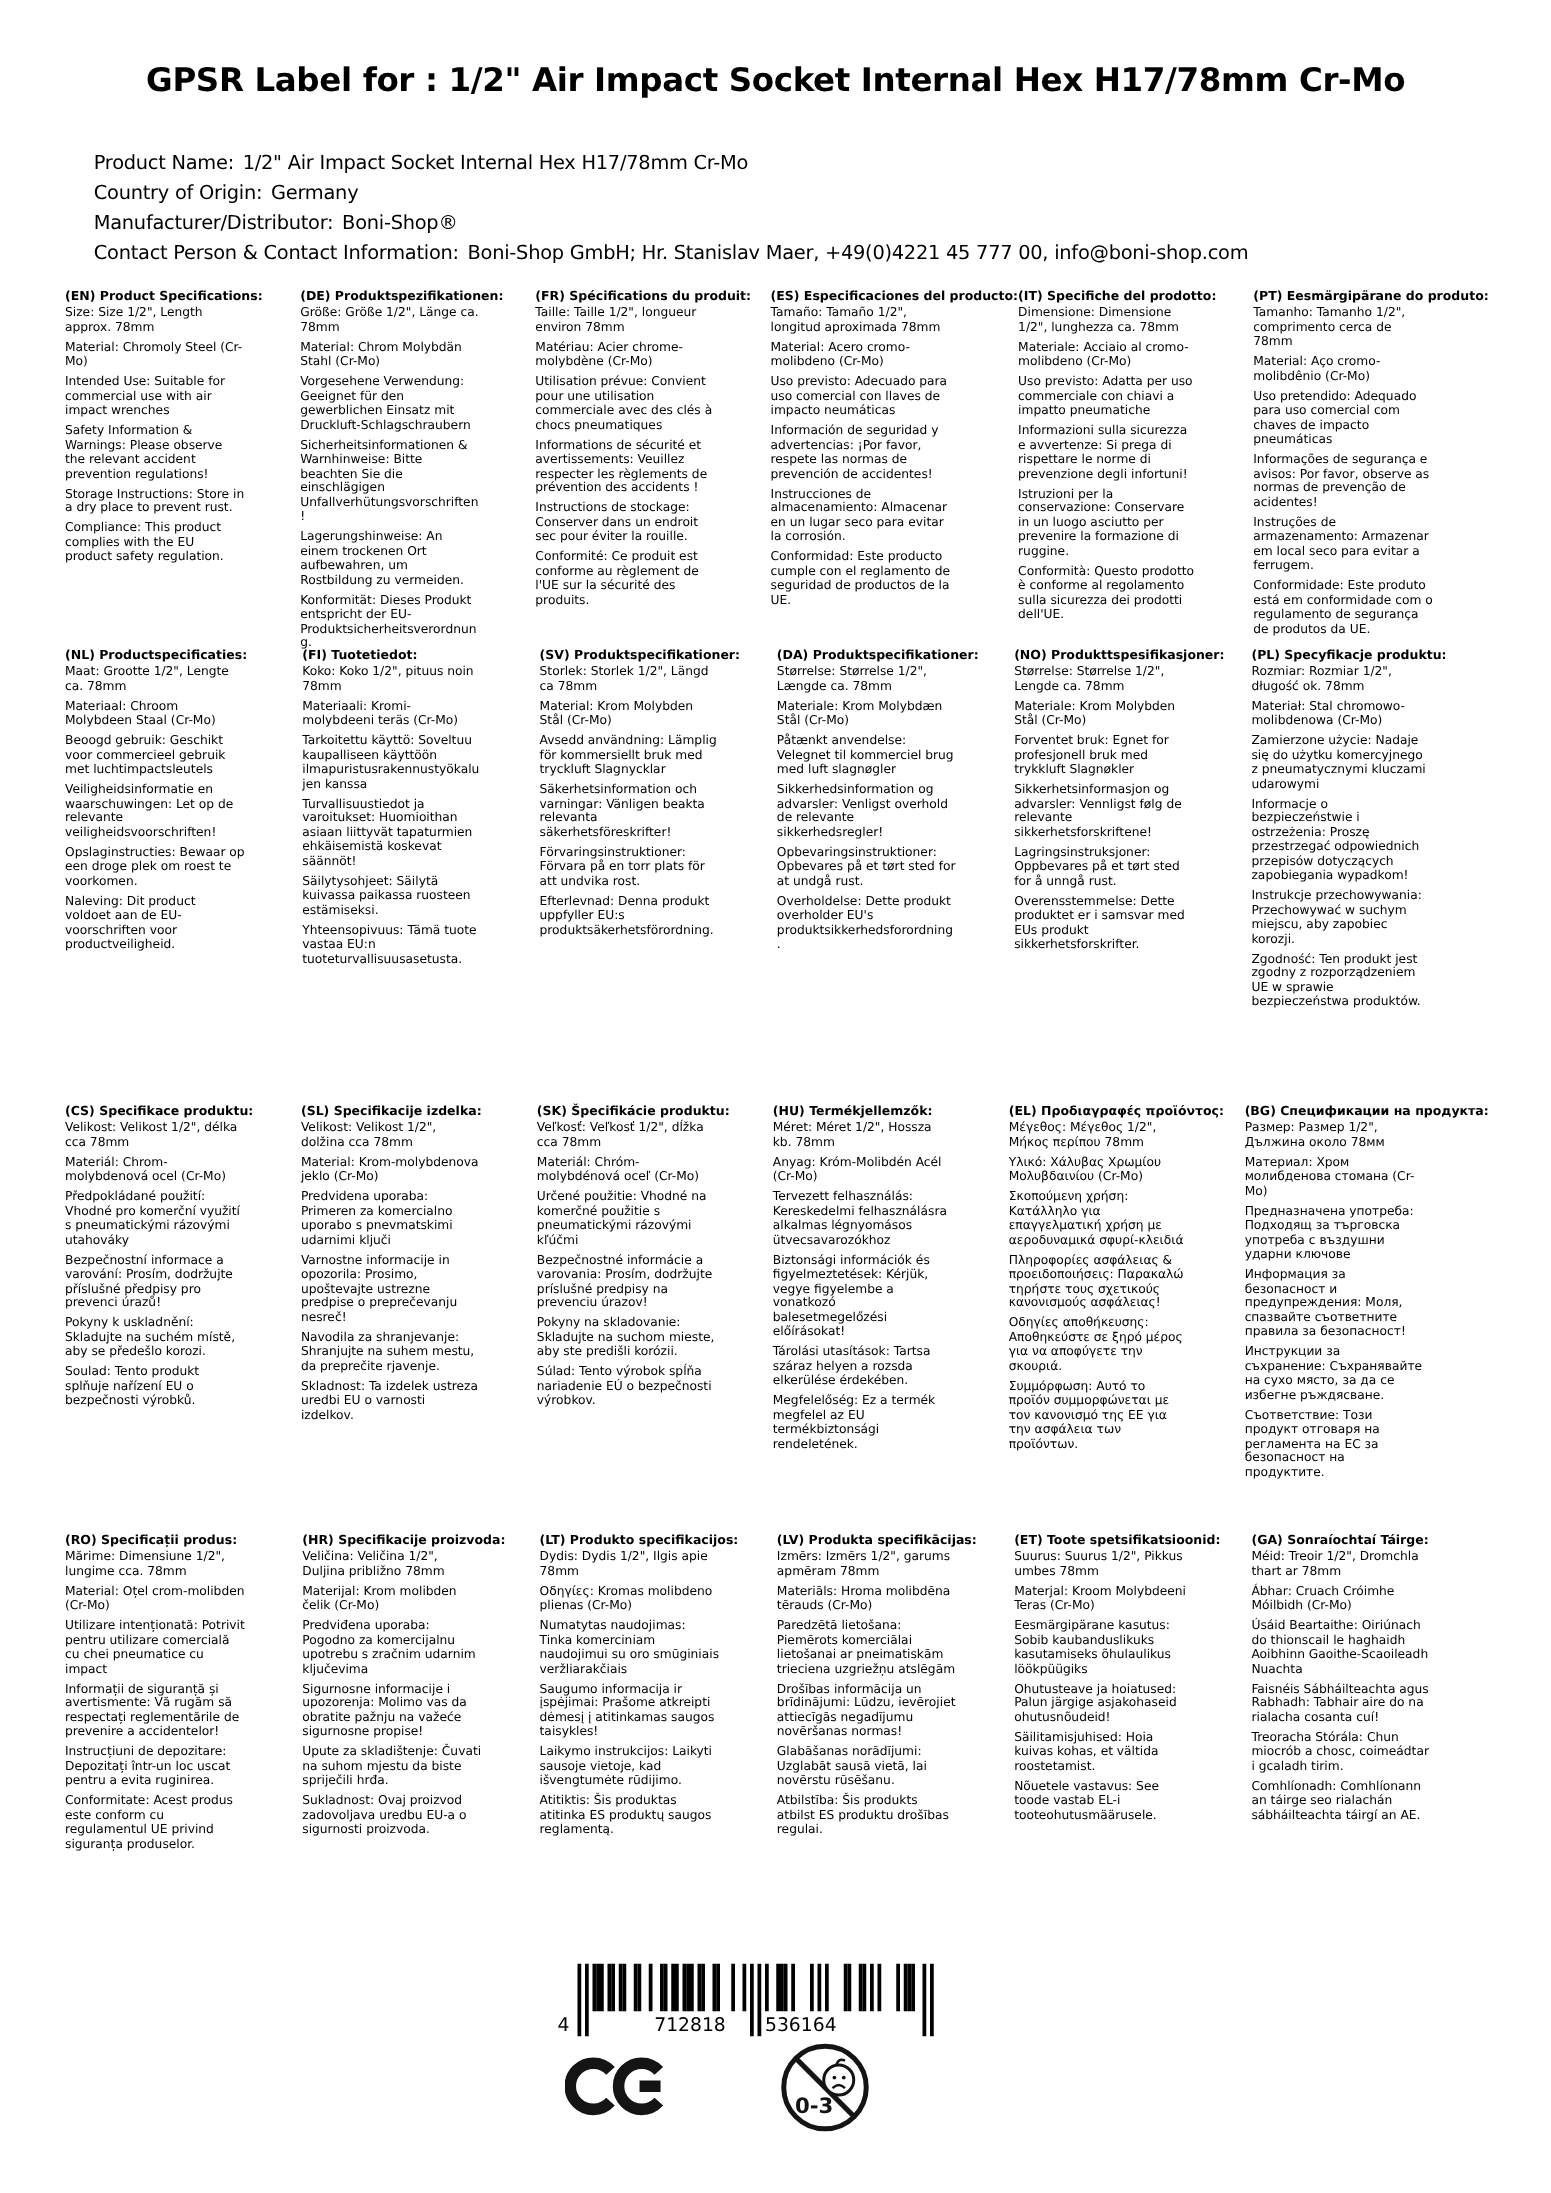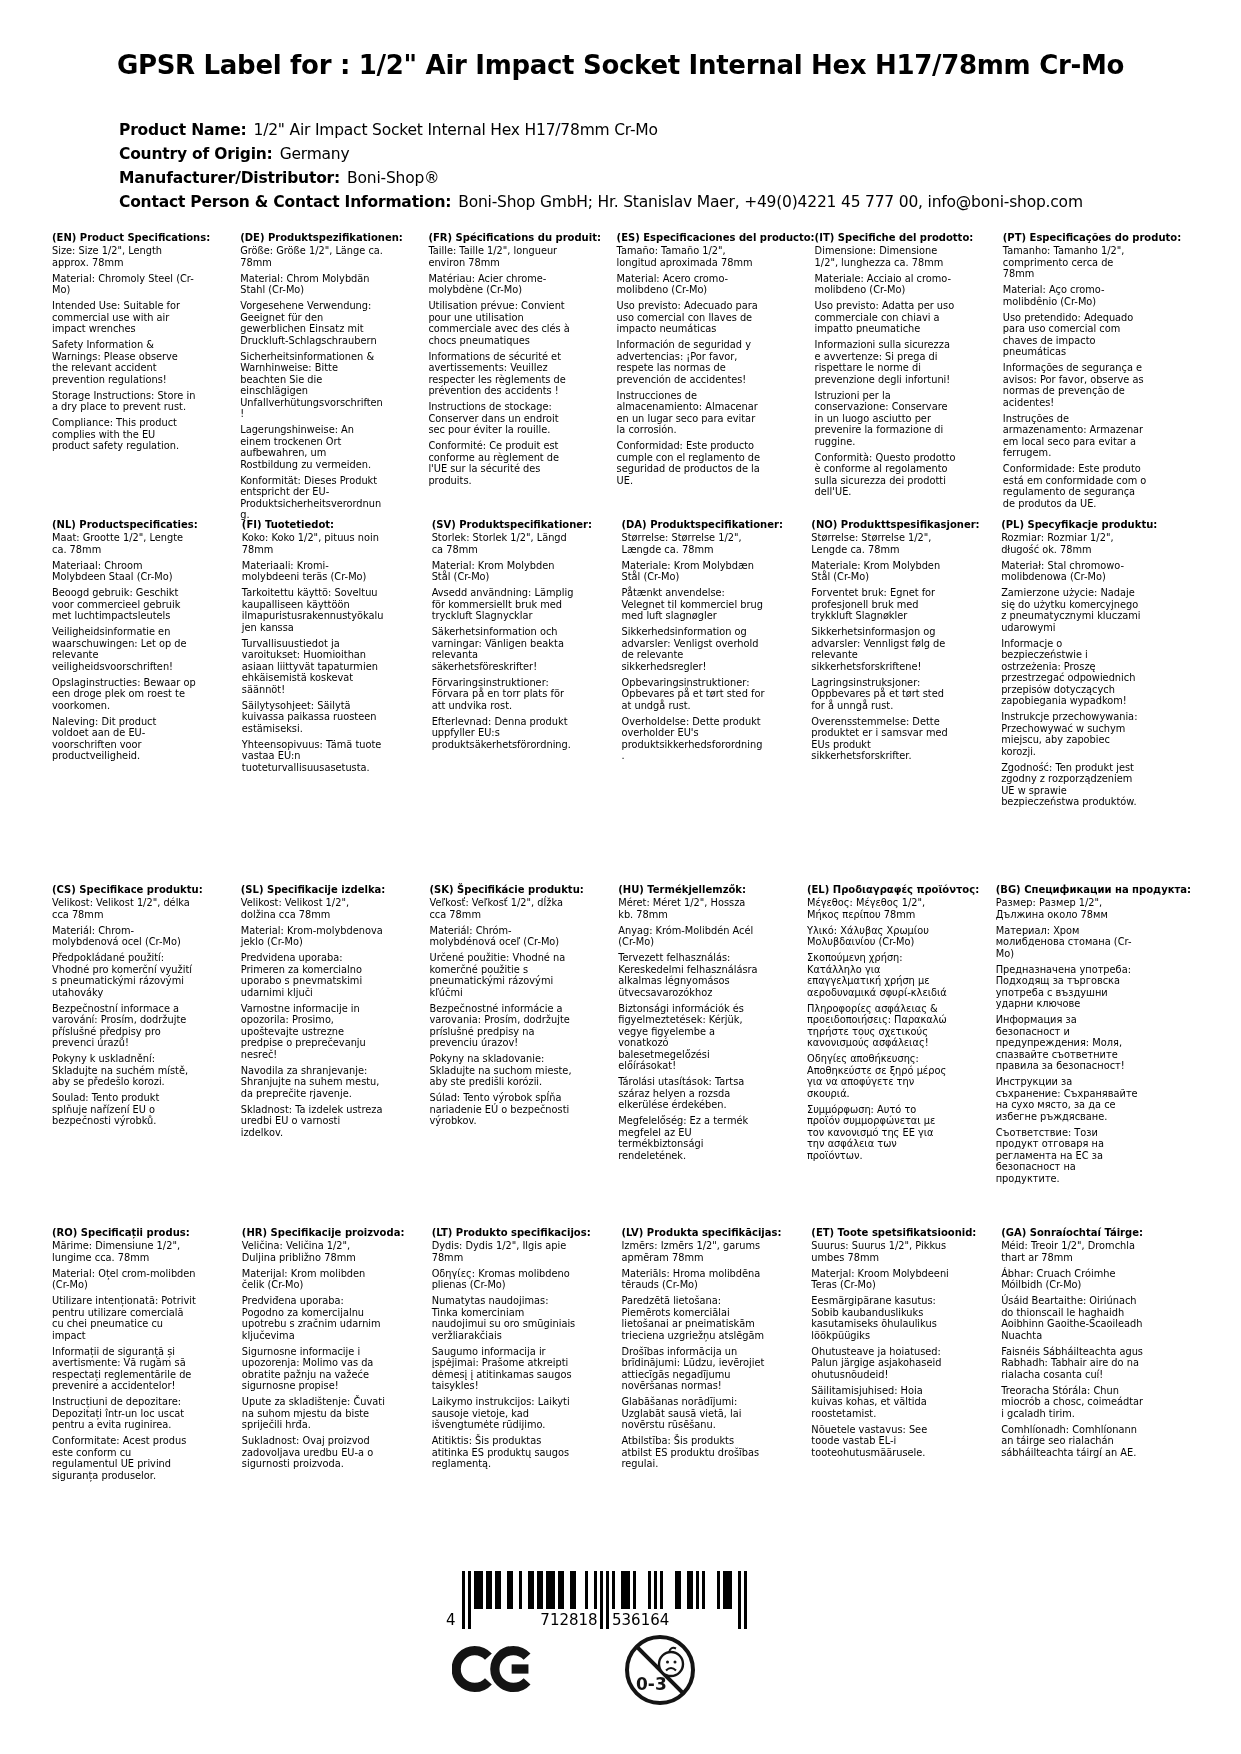--- a/index.html
+++ b/index.html
@@ -11,7 +11,7 @@
   .title { font-size:26px; font-weight:bold; text-align:center; margin-top:50px; letter-spacing:-0.3px; }
   .product-info { margin:38px 0 0 75px; }
   .pi-row { font-size:15.5px; line-height:24px; letter-spacing:-0.2px; }
-  .pi-label { font-weight:bold; margin-right:7px;margin-left:44px; }
+  .pi-label { font-weight:normal; margin-right:7px; }
   #spec-grid { margin:18px 50px 0 52px; }
   .spec-row { display:grid; grid-template-columns:repeat(6,1fr); overflow:visible; }
   .spec-cell { overflow:visible; }

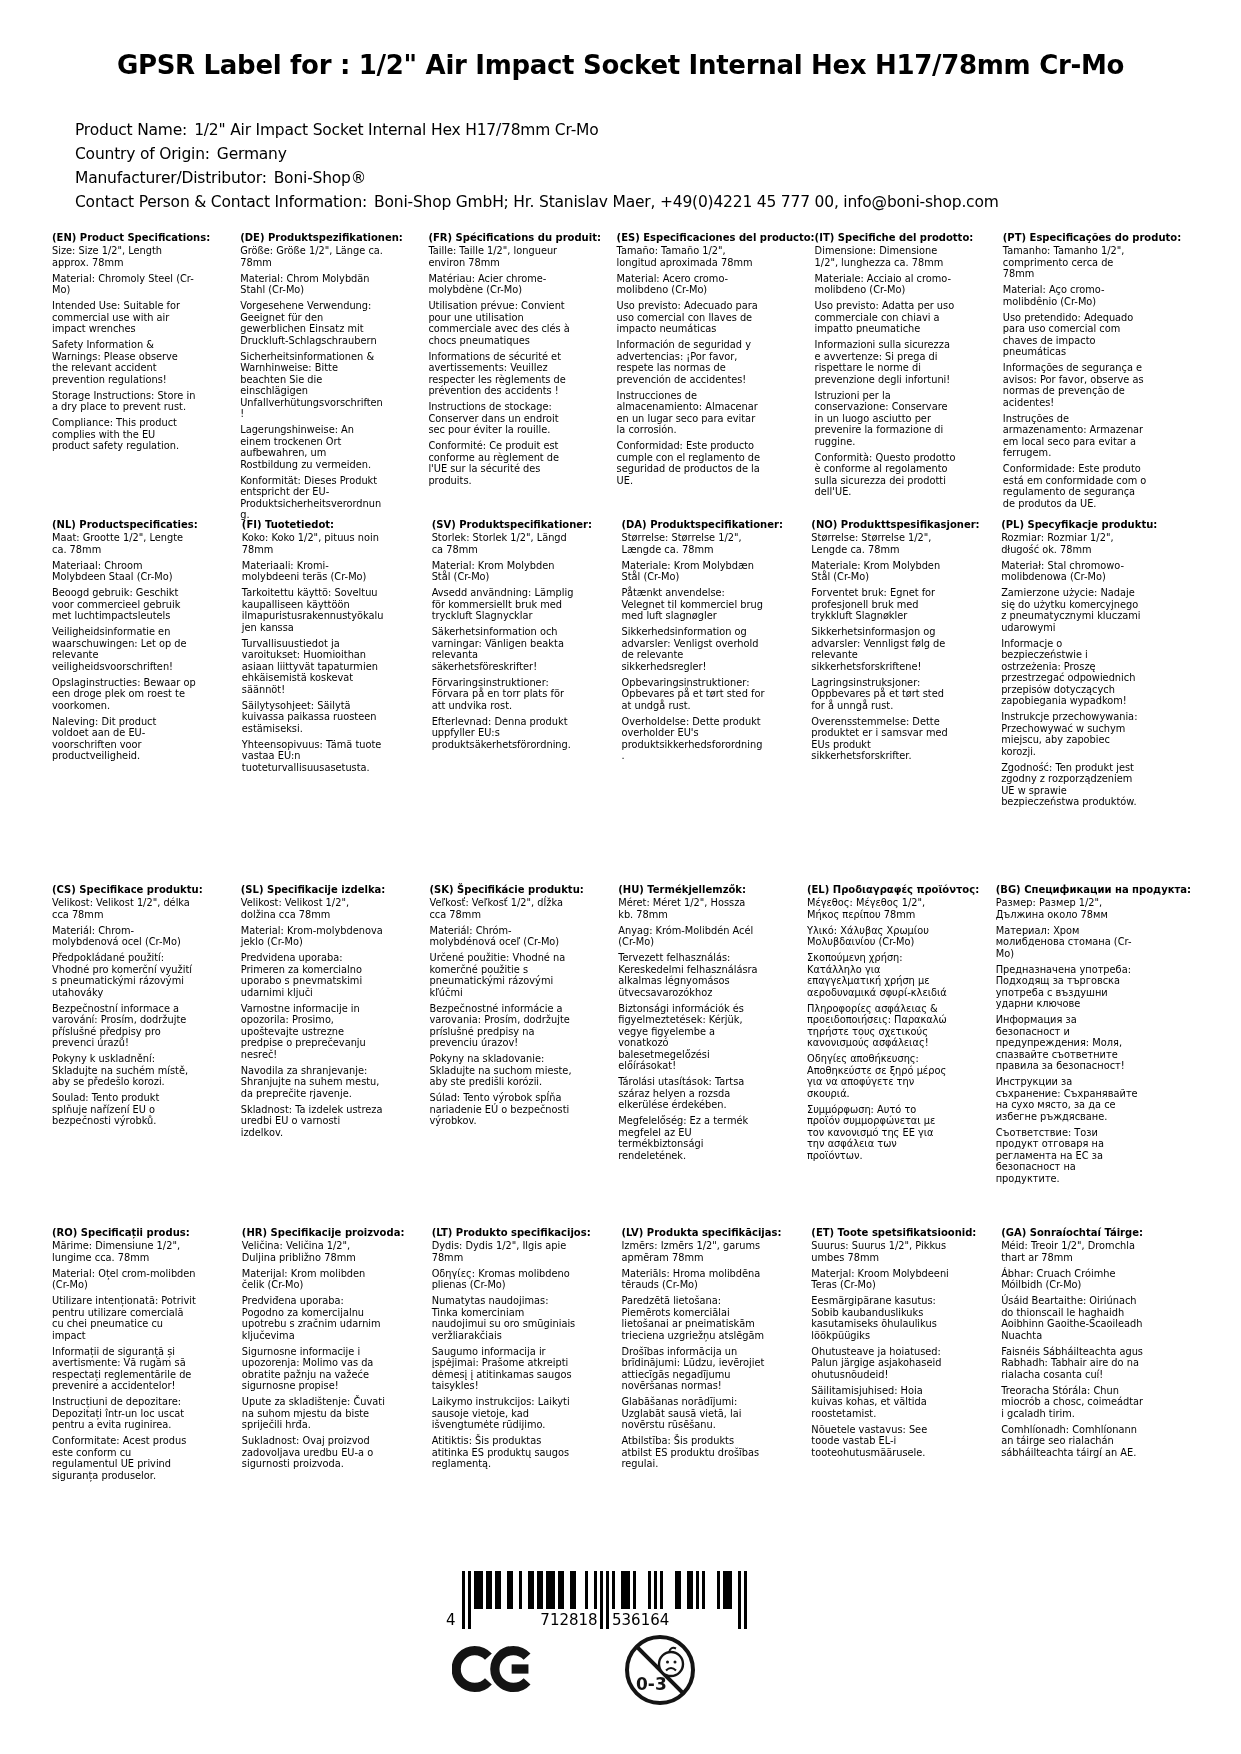--- a/index.html
+++ b/index.html
@@ -101,7 +101,7 @@
           <p class="spec-par">Conformità: Questo prodotto è conforme al regolamento sulla sicurezza dei prodotti dell'UE.</p>
         </div>
         <div class="spec-cell">
-          <div class="spec-header">(PT) Especificações do produto:</div>
+          <div class="spec-header">(PT) Eesmärgipärane do produto:</div>
           <p class="spec-par">Tamanho: Tamanho 1/2", comprimento cerca de 78mm</p>
           <p class="spec-par">Material: Aço cromo-molibdênio (Cr-Mo)</p>
           <p class="spec-par">Uso pretendido: Adequado para uso comercial com chaves de impacto pneumáticas</p>

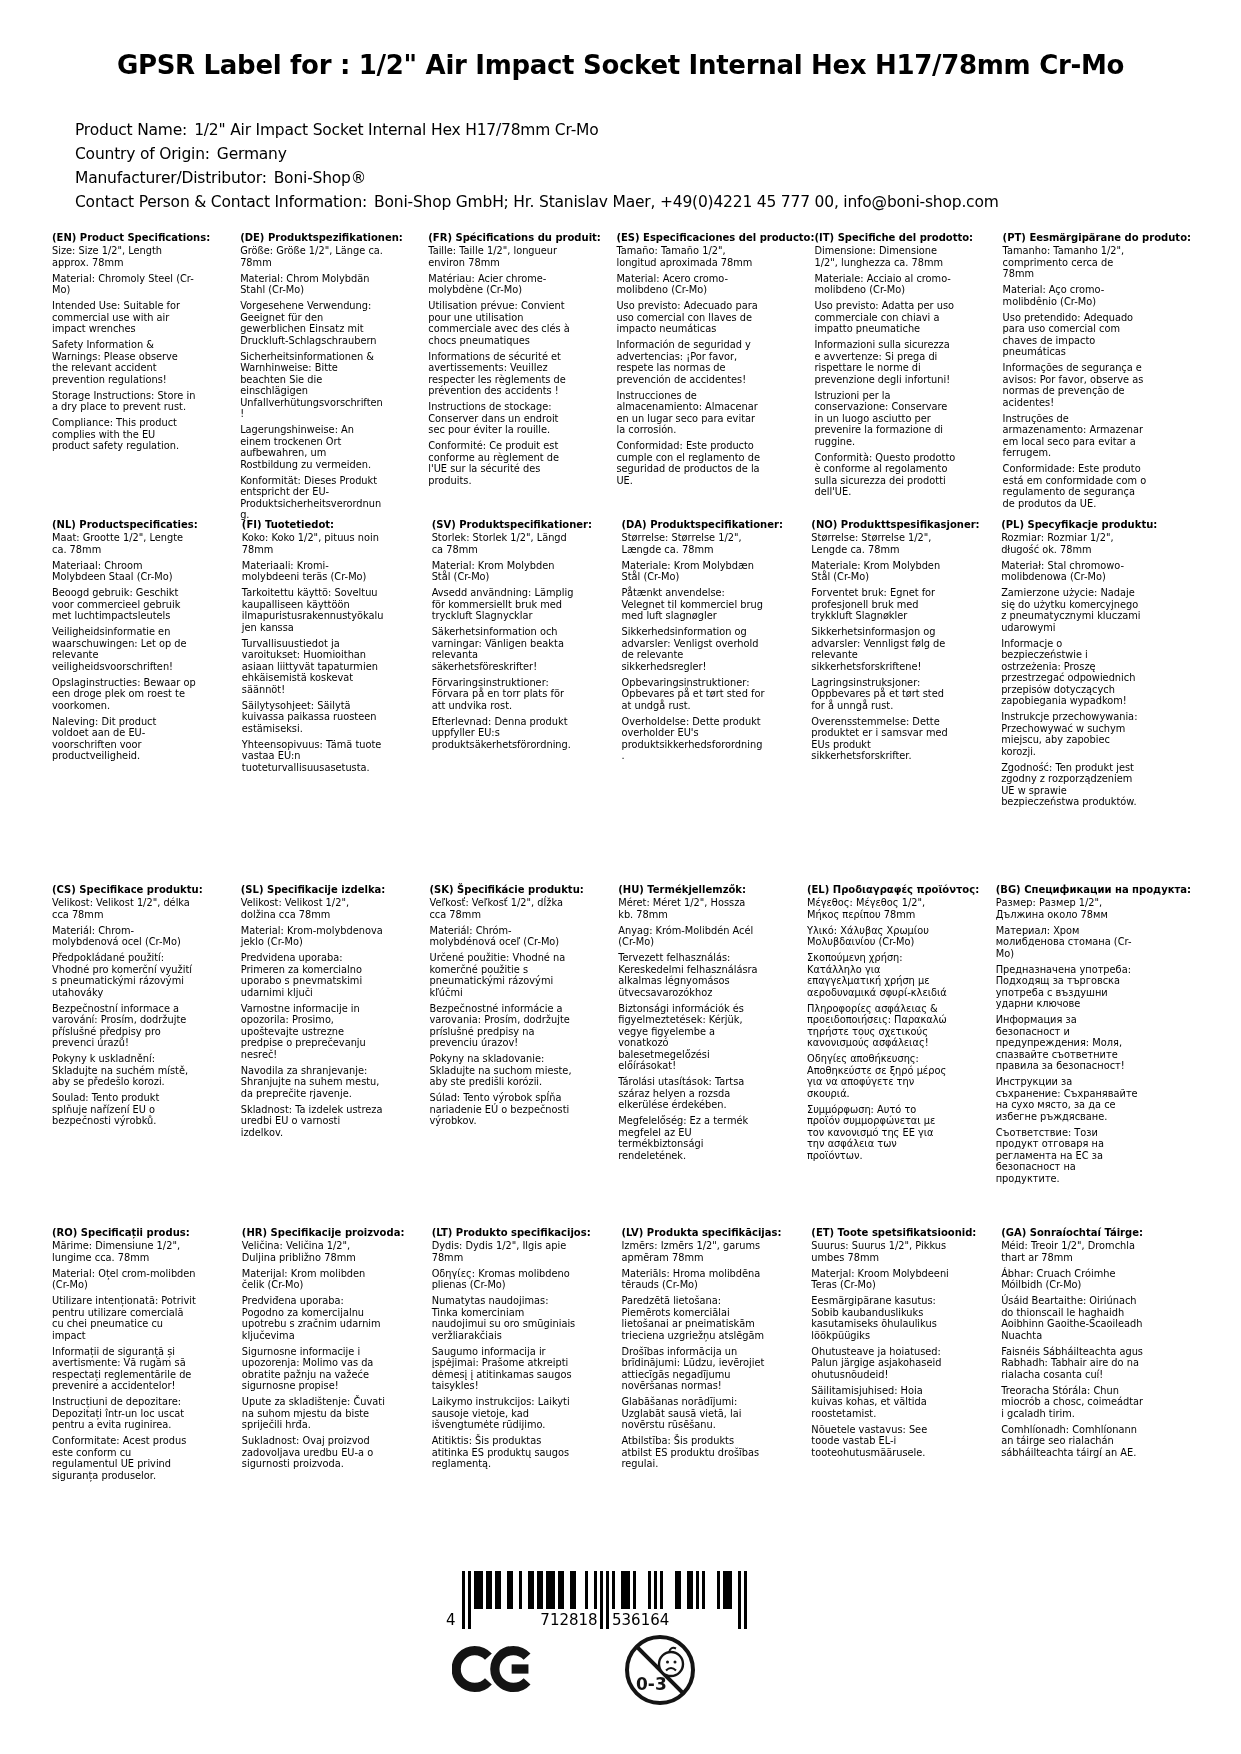--- a/index.html
+++ b/index.html
@@ -26,7 +26,7 @@
   .bar.off { background:transparent; }
   .bc-d { position:absolute; top:40px; font-size:15px; color:#000; }
   .bc-first { left:0; }
-  .bc-left { left:42px; width:126px; text-align:center;padding-left:36px; }
+  .bc-left { left:25px; width:126px; text-align:center;padding-left:36px; }
   .bc-right { left:166px; width:126px; text-align:left; }
   .ce { position:absolute; left:452px; top:78px; }
   .age { position:absolute; left:624px; top:70px; }

